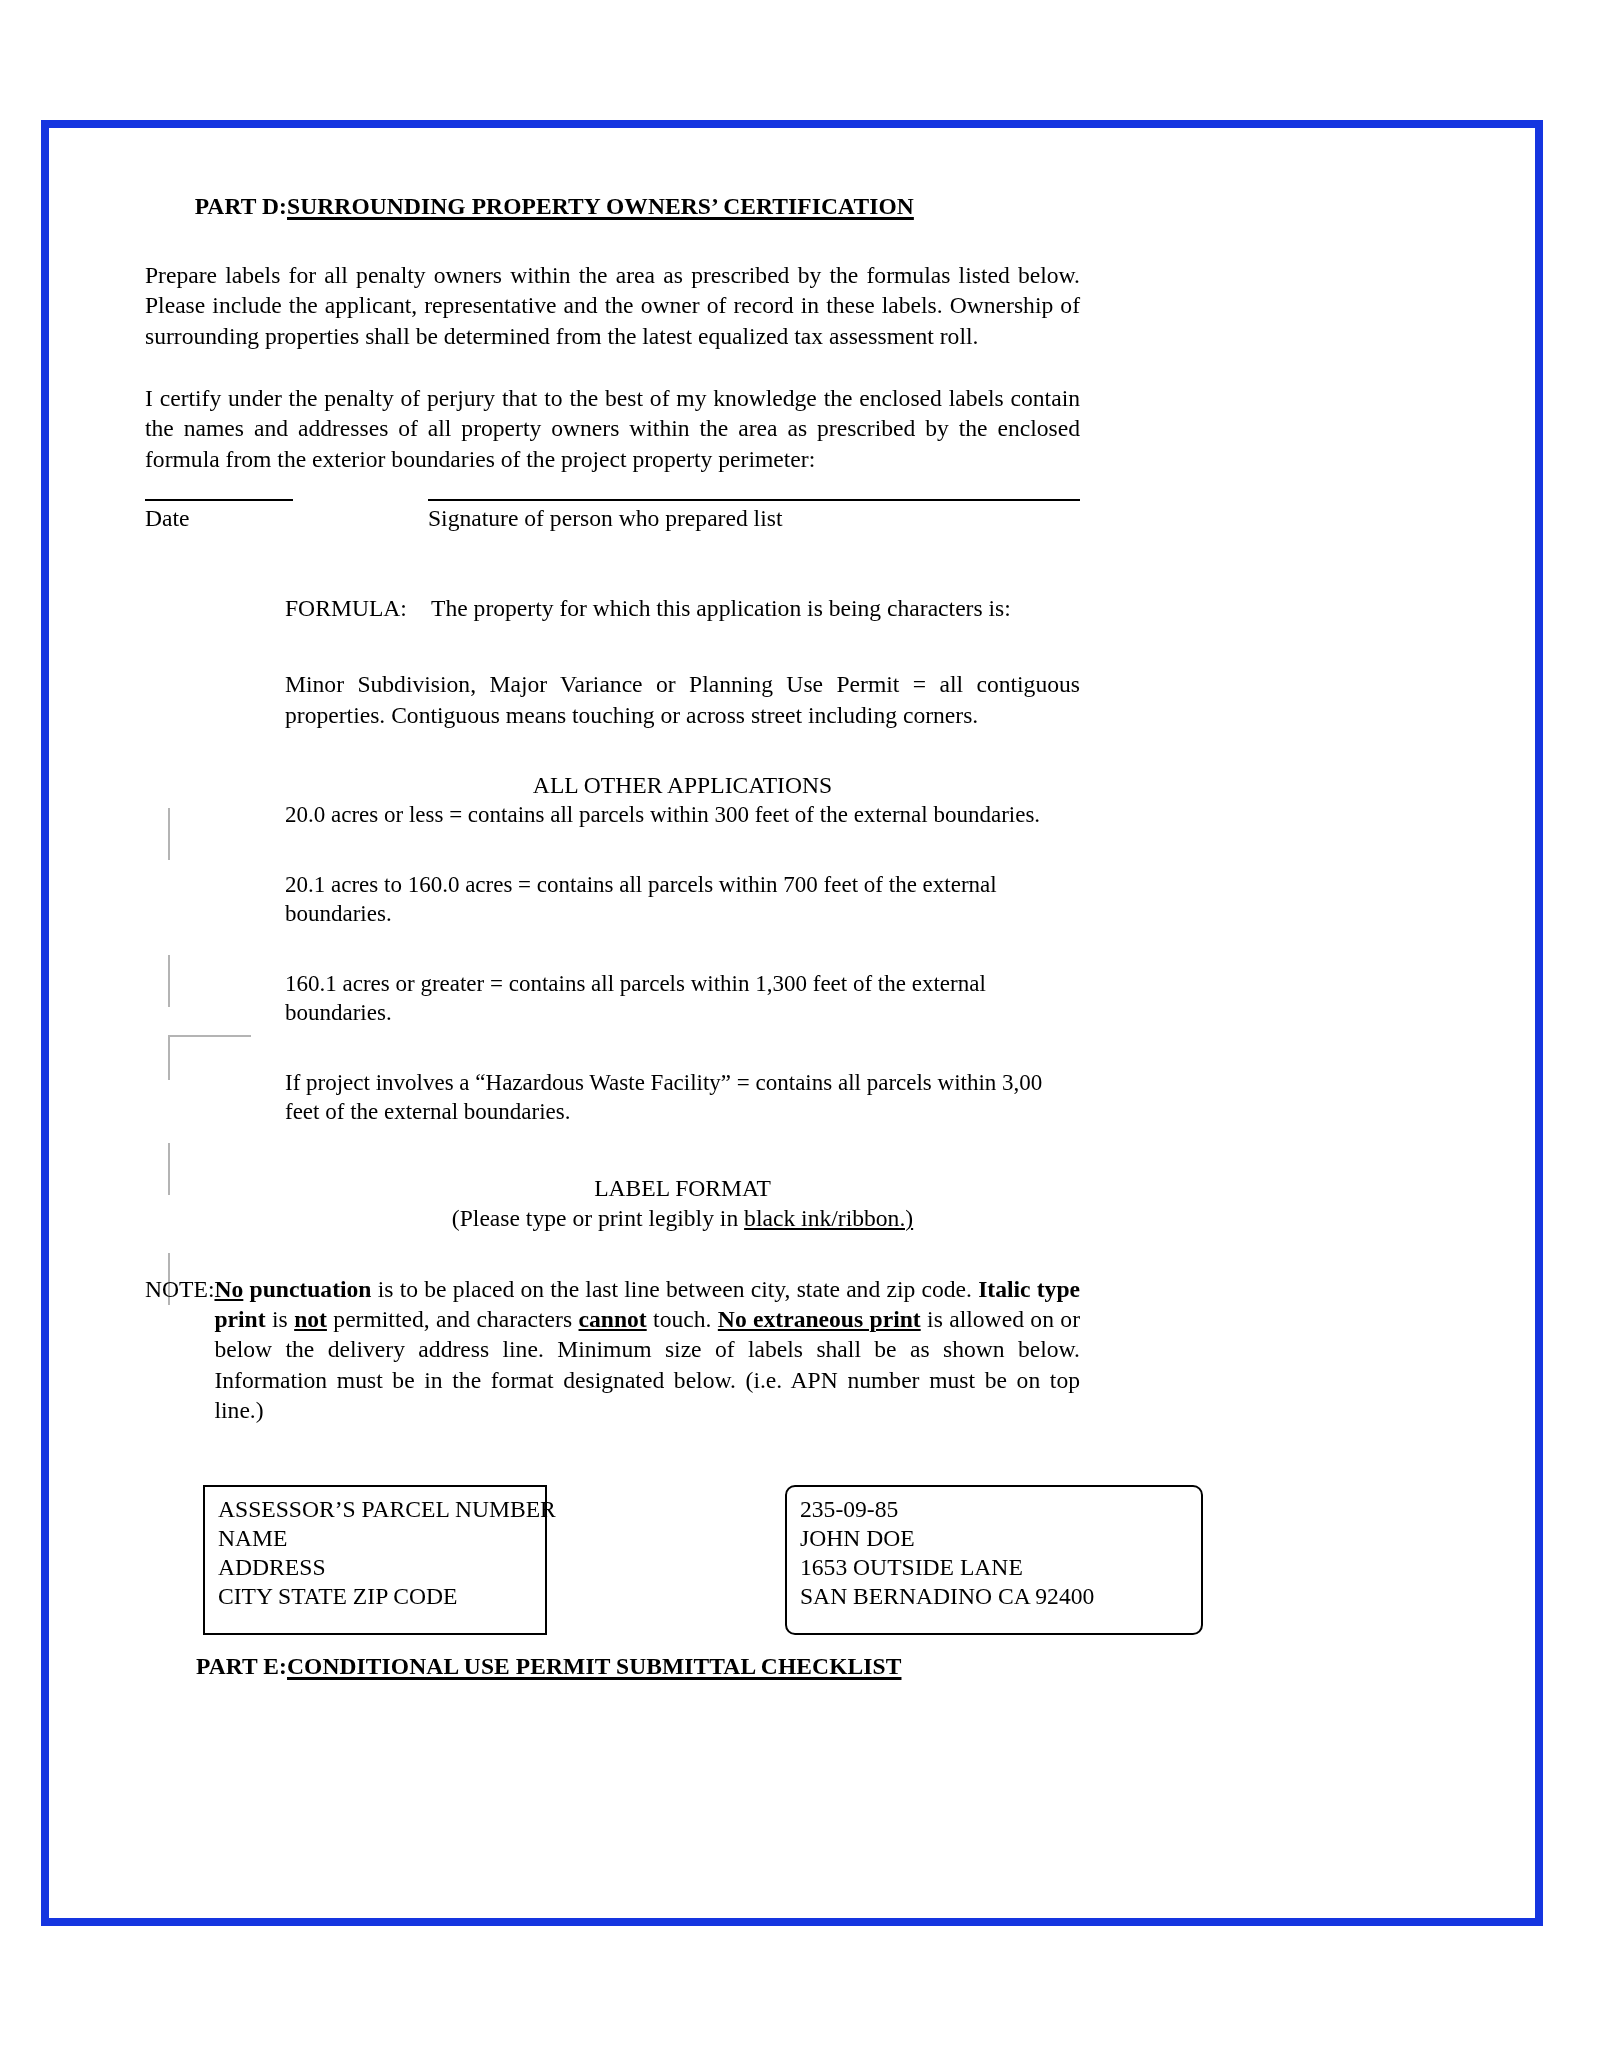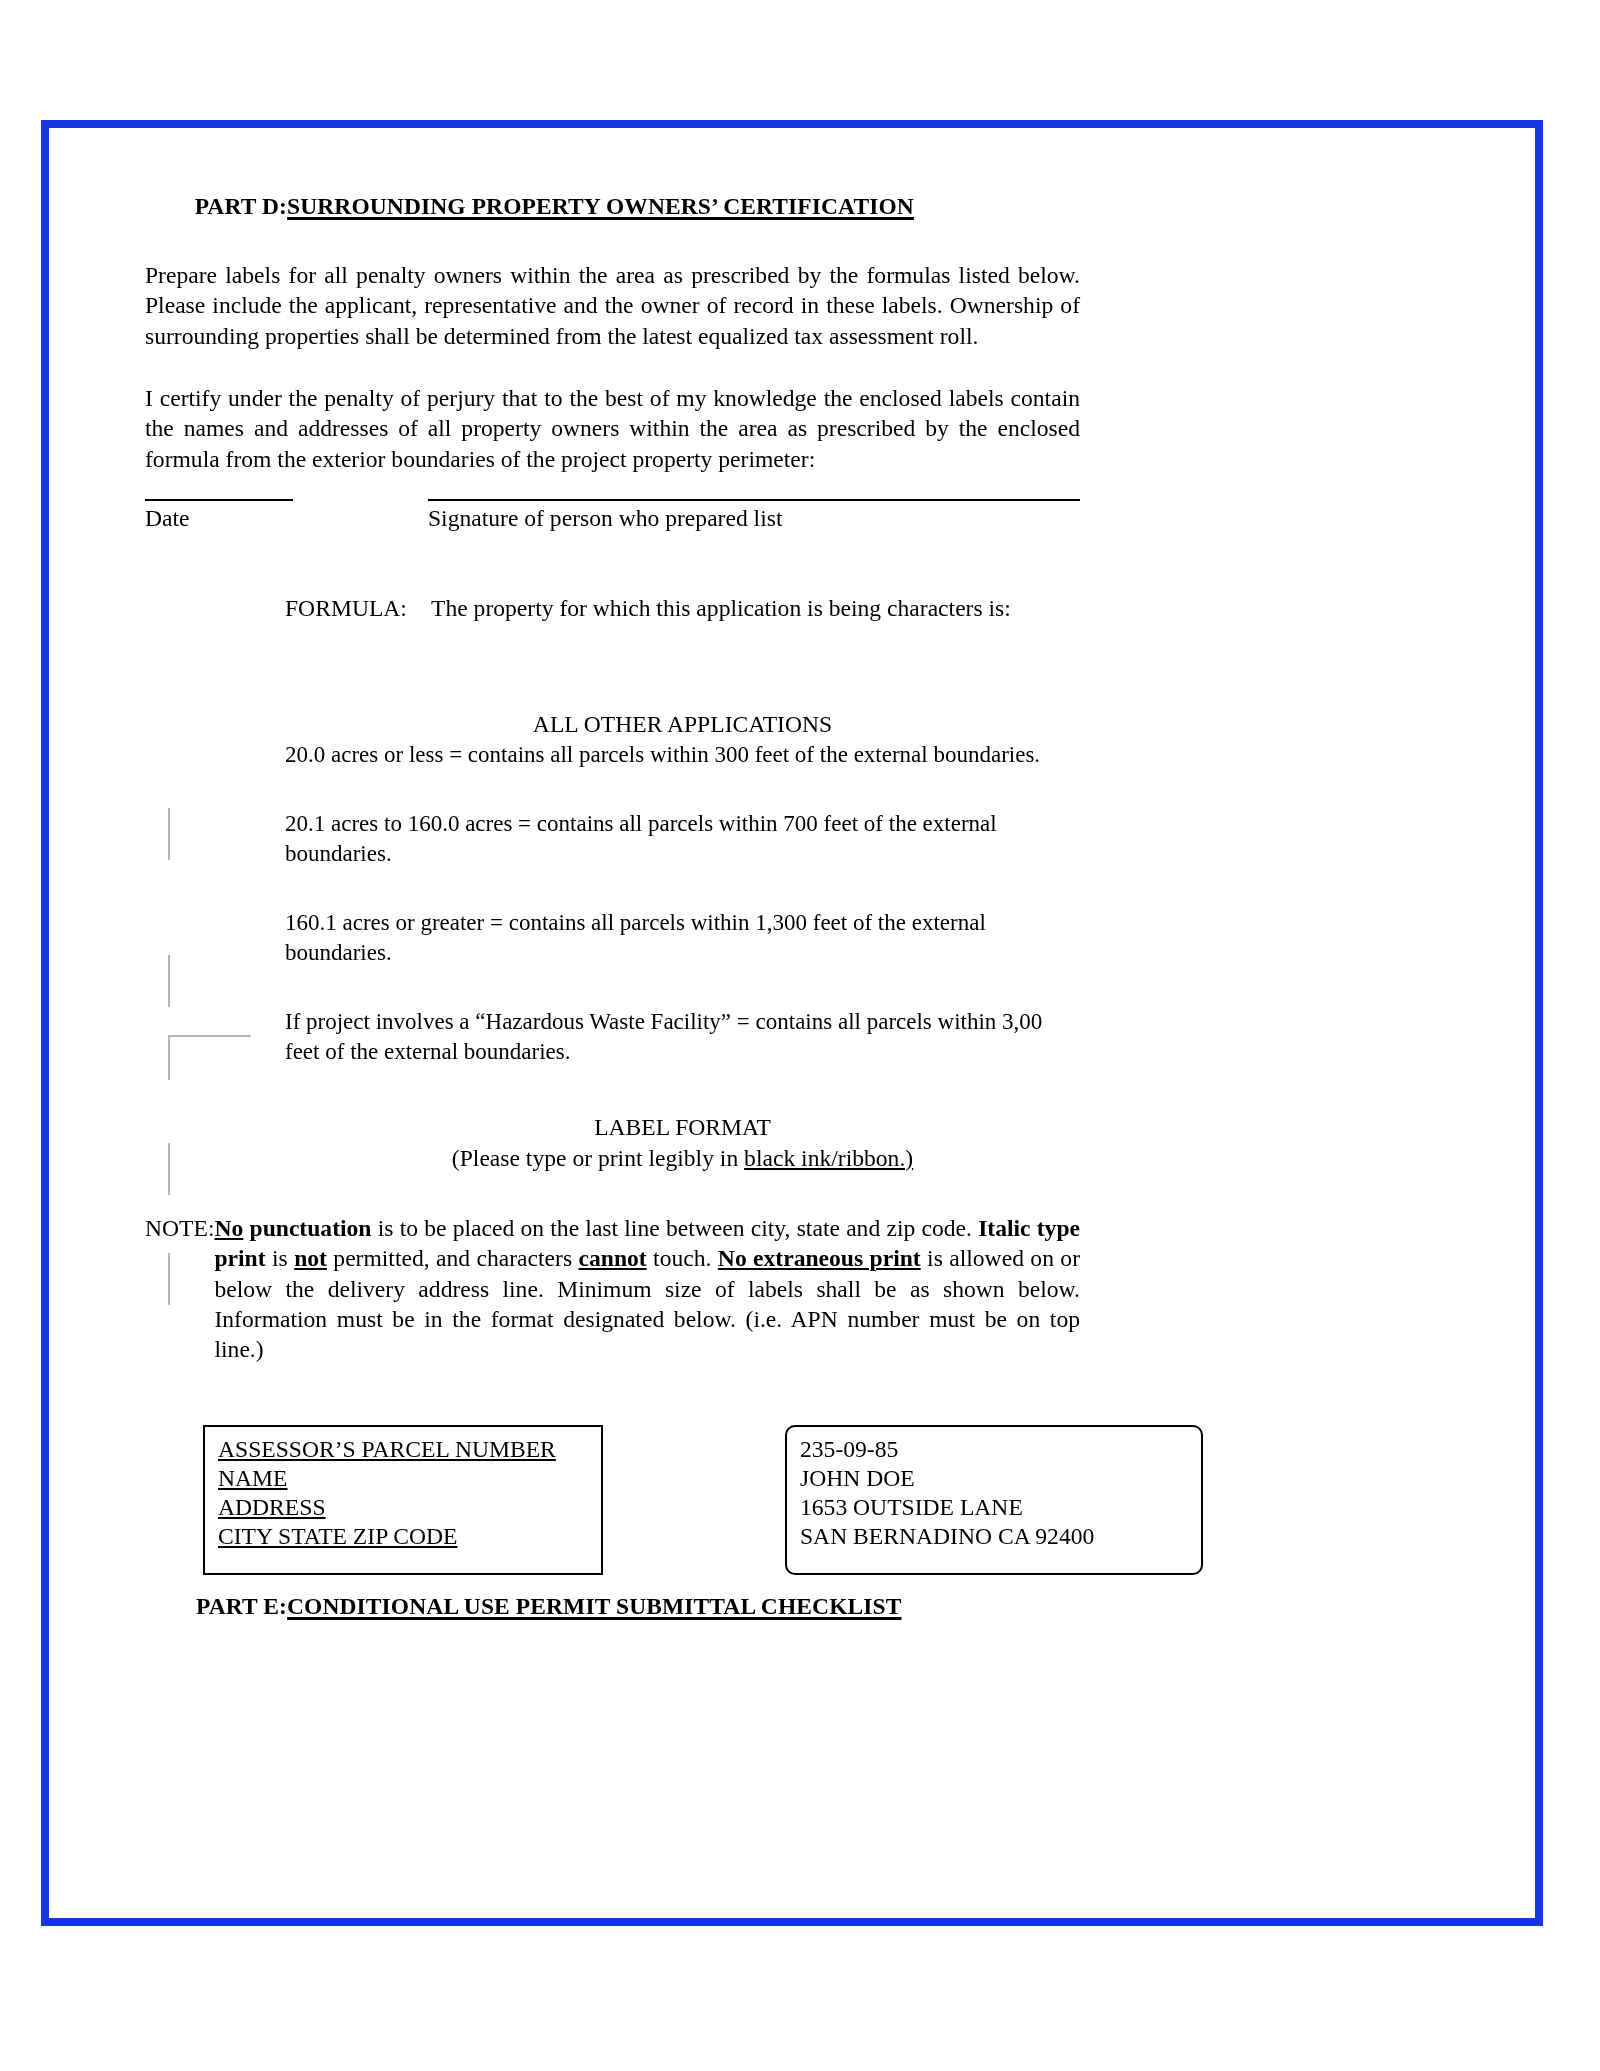--- a/index.html
+++ b/index.html
@@ -224,6 +224,7 @@
 
     <div class="sp-46"></div>
 
+    <p class="body">Minor Subdivision, Major Variance or Planning Use Permit = all contiguous properties.  Contiguous means touching or across street including corners.</p>
 
     <div class="sp-40"></div>
 

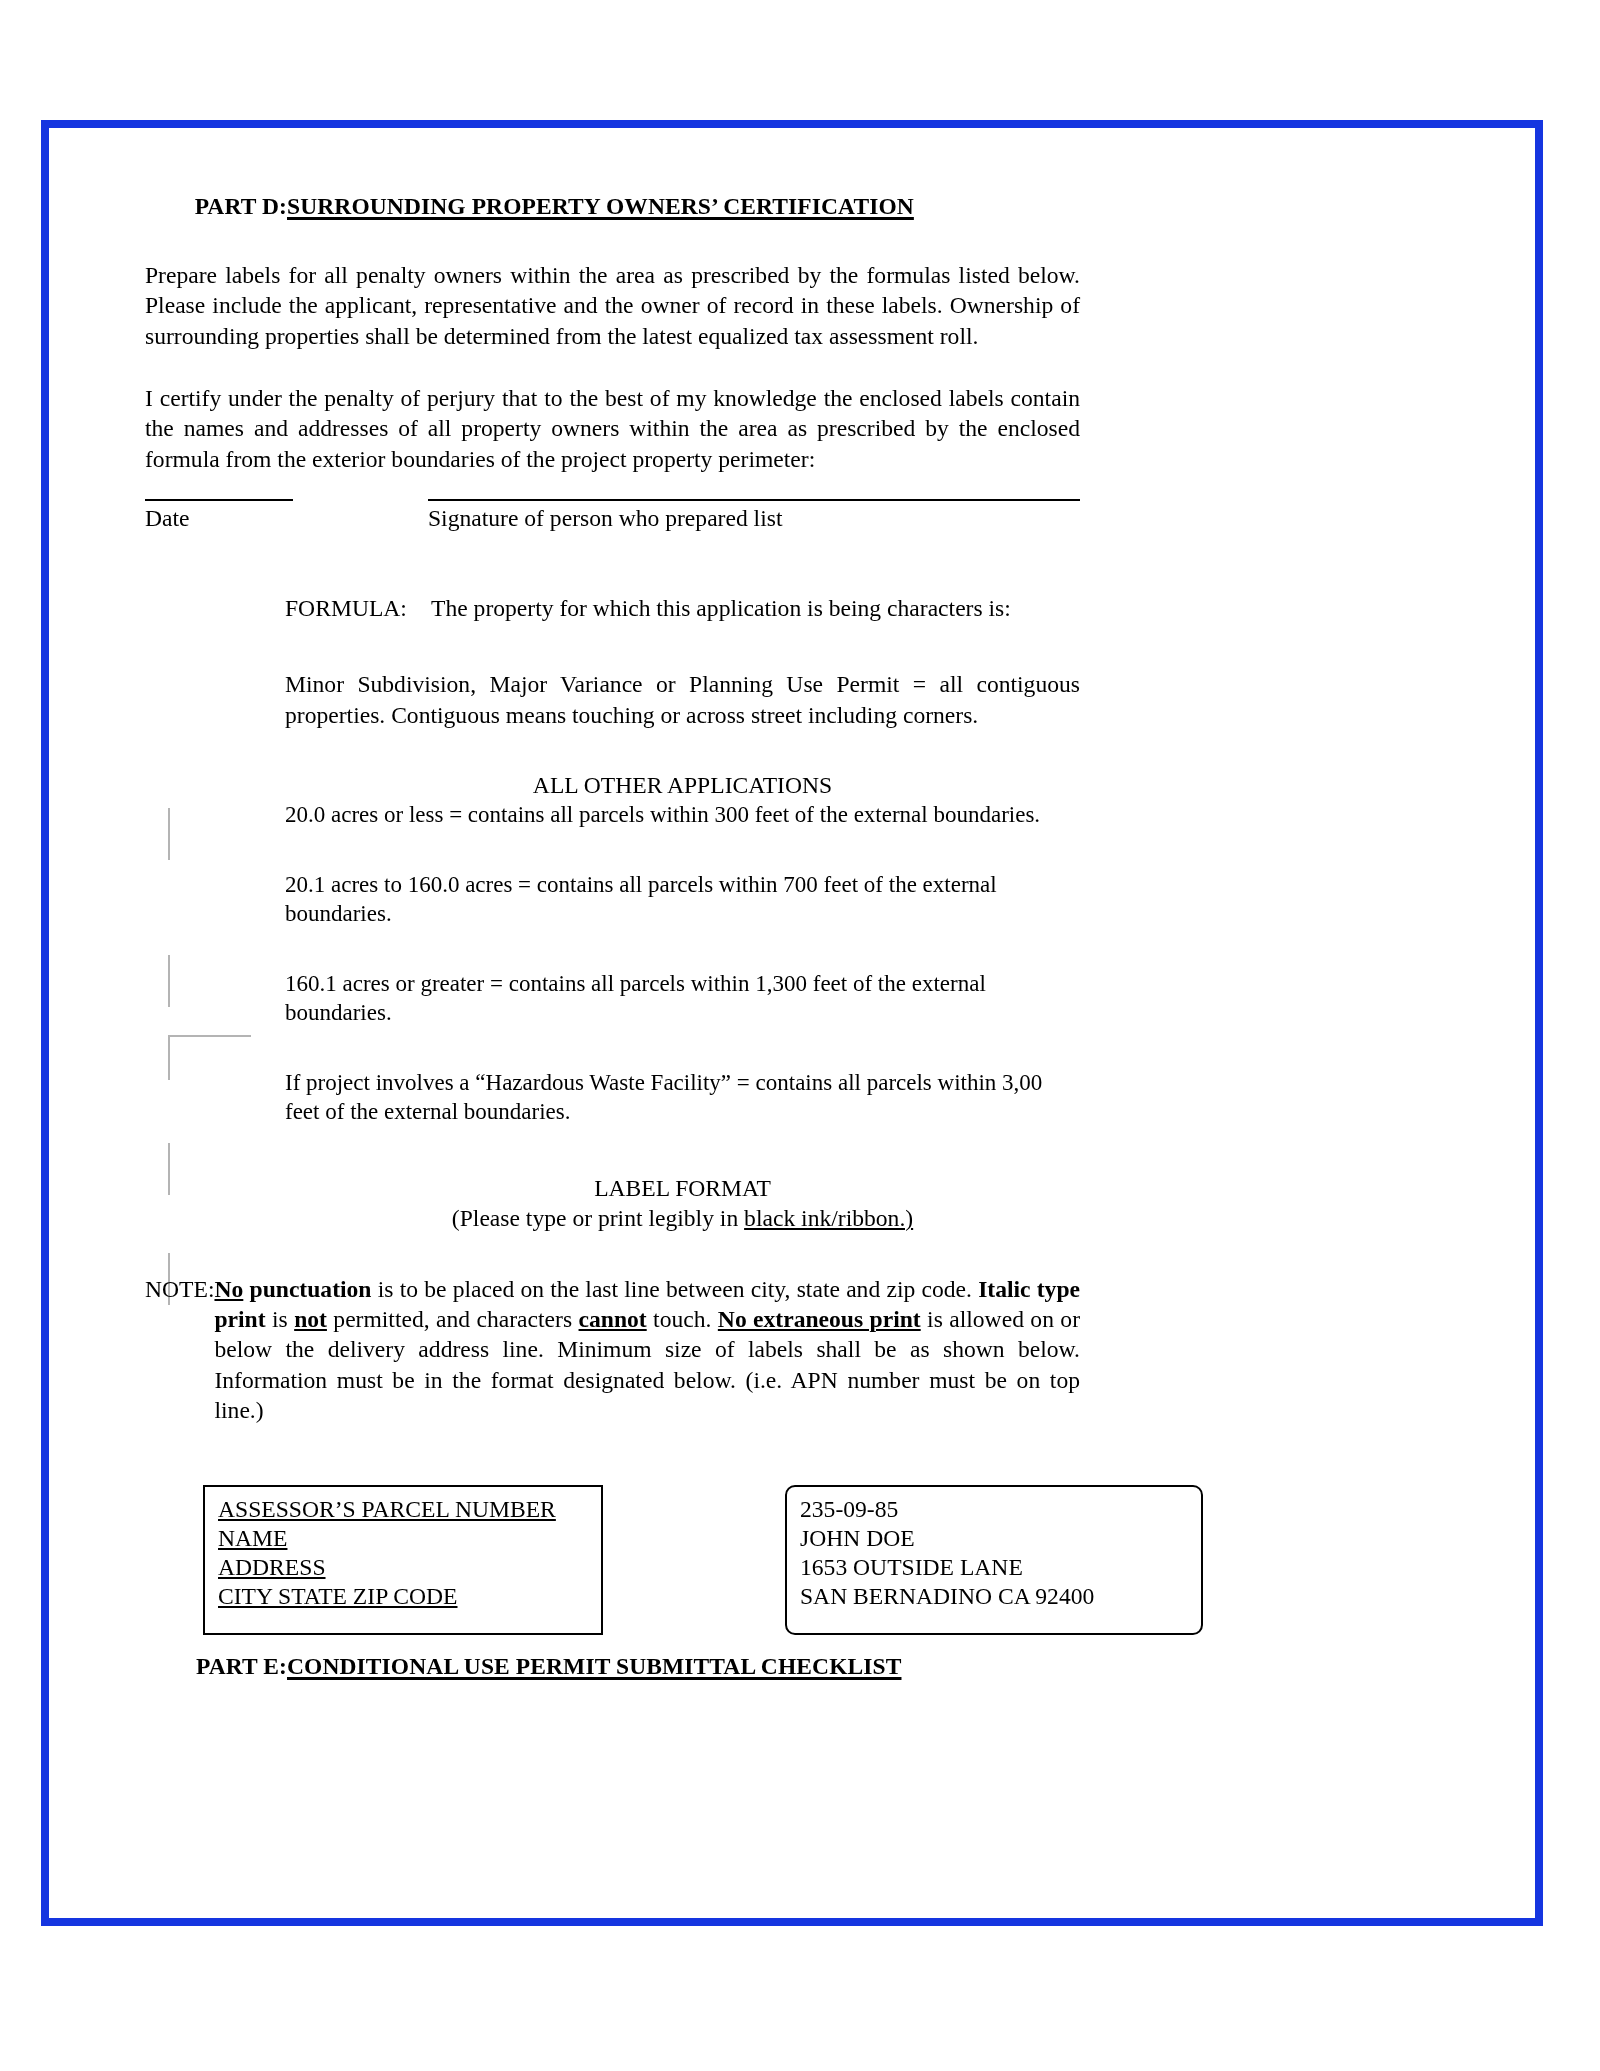--- a/index.html
+++ b/index.html
@@ -164,7 +164,7 @@
     line-height: 1.23;
     height: 150px;
   }
-  #label-box-template { left: 58px;  width: 400px; text-decoration: underline; }
+  #label-box-template { left: 58px;  width: 344px; }
   #label-box-example  { left: 640px; width: 418px; border-radius: 10px; }
   .label-box div { white-space: nowrap; }
 

